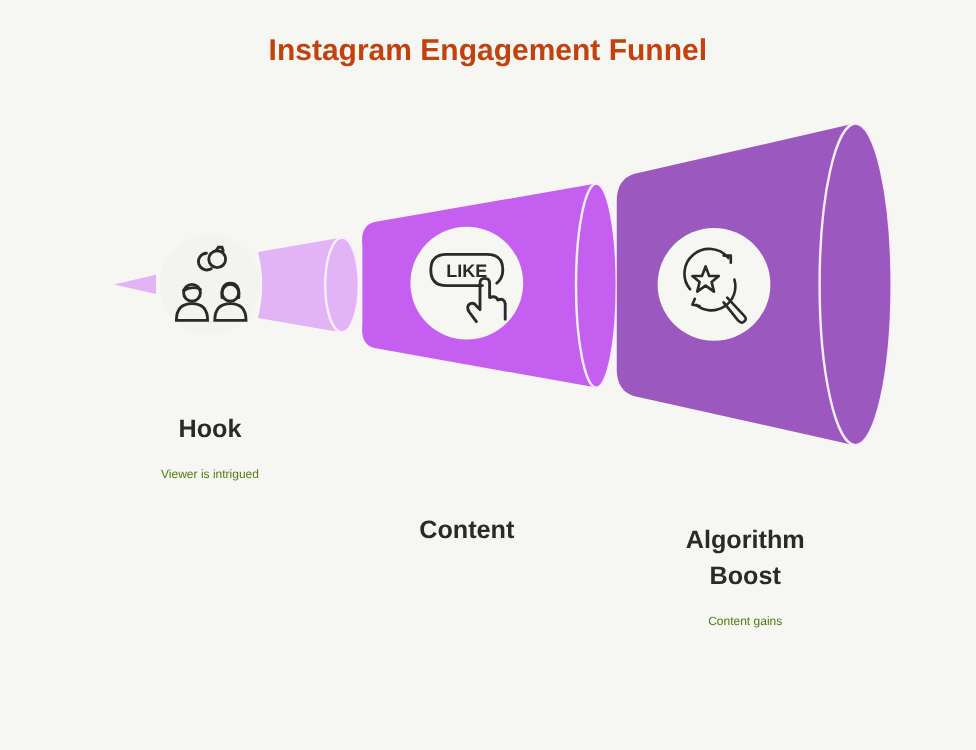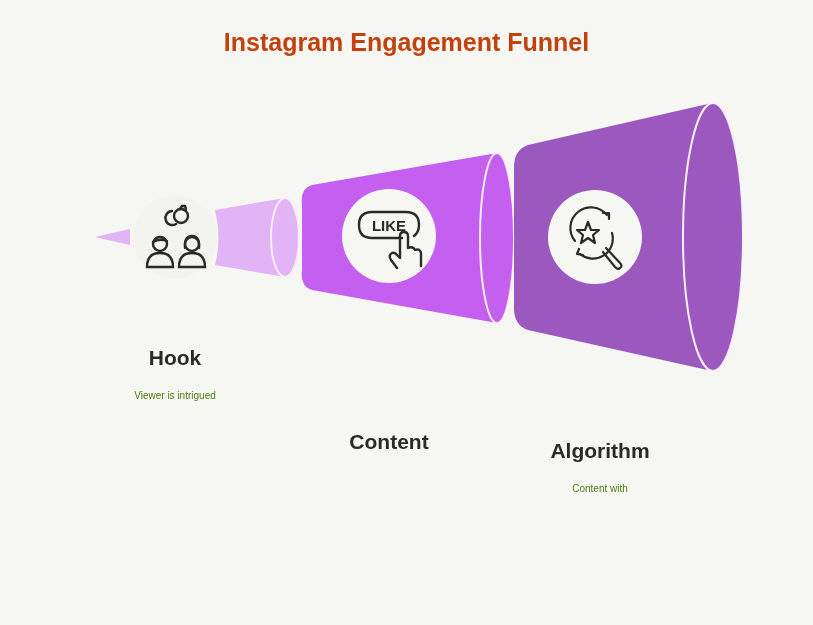--- a/index.html
+++ b/index.html
@@ -97,7 +97,7 @@
   </div>
 </div>
 
-<div class="label" style="left:505px; top:436px; width:190px;">
+<div class="label" style="left:526px; top:436px; width:190px;">
   <div class="name">
     <div>Algorithm</div>
   </div>

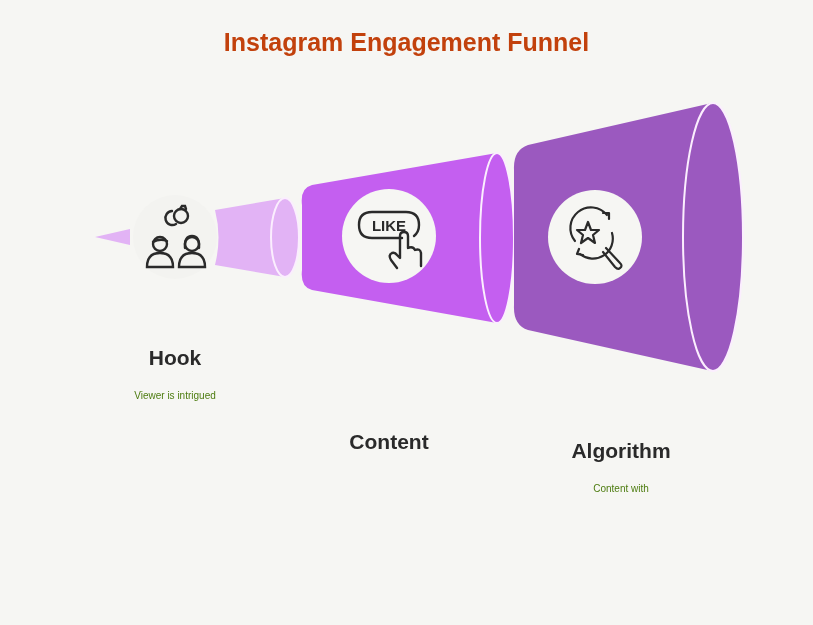--- a/index.html
+++ b/index.html
@@ -100,6 +100,7 @@
 <div class="label" style="left:526px; top:436px; width:190px;">
   <div class="name">
     <div>Algorithm</div>
+    <div>Boost</div>
   </div>
   <div class="desc">
     <div>Content with</div>

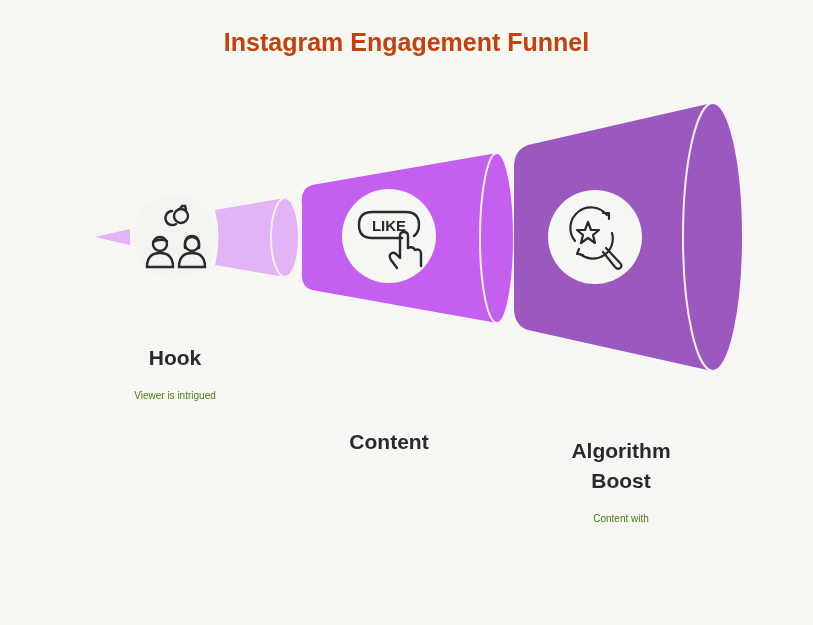--- a/index.html
+++ b/index.html
@@ -103,7 +103,7 @@
     <div>Boost</div>
   </div>
   <div class="desc">
-    <div>Content with</div>
+    <div>Content gains</div>
   </div>
 </div>
 

